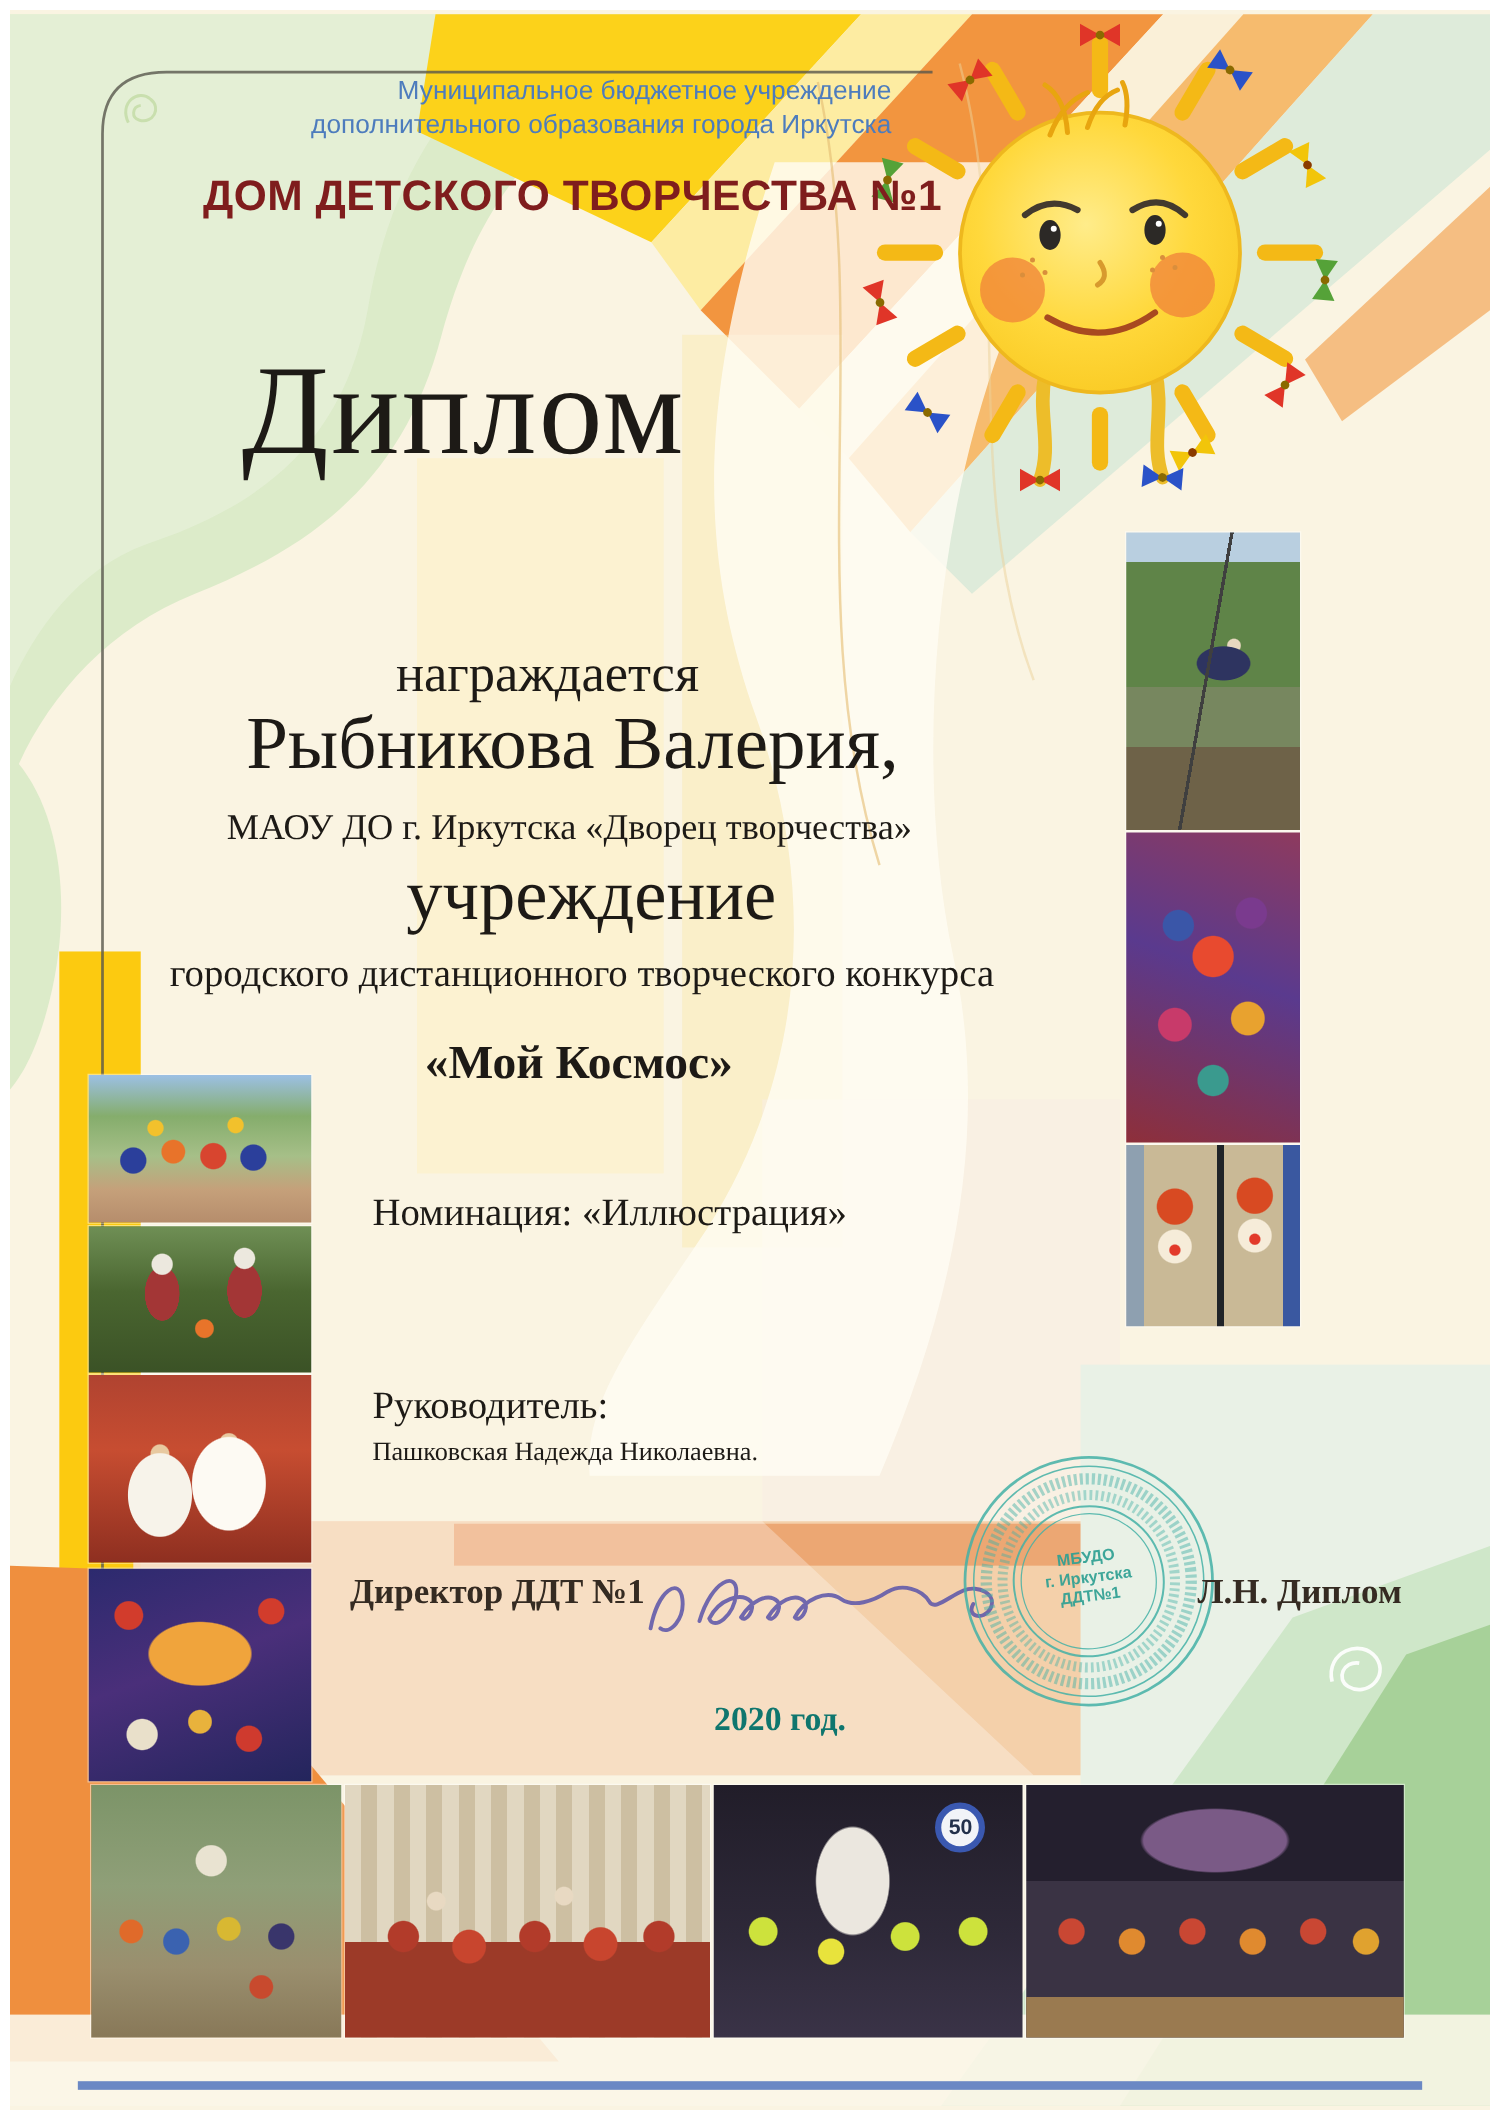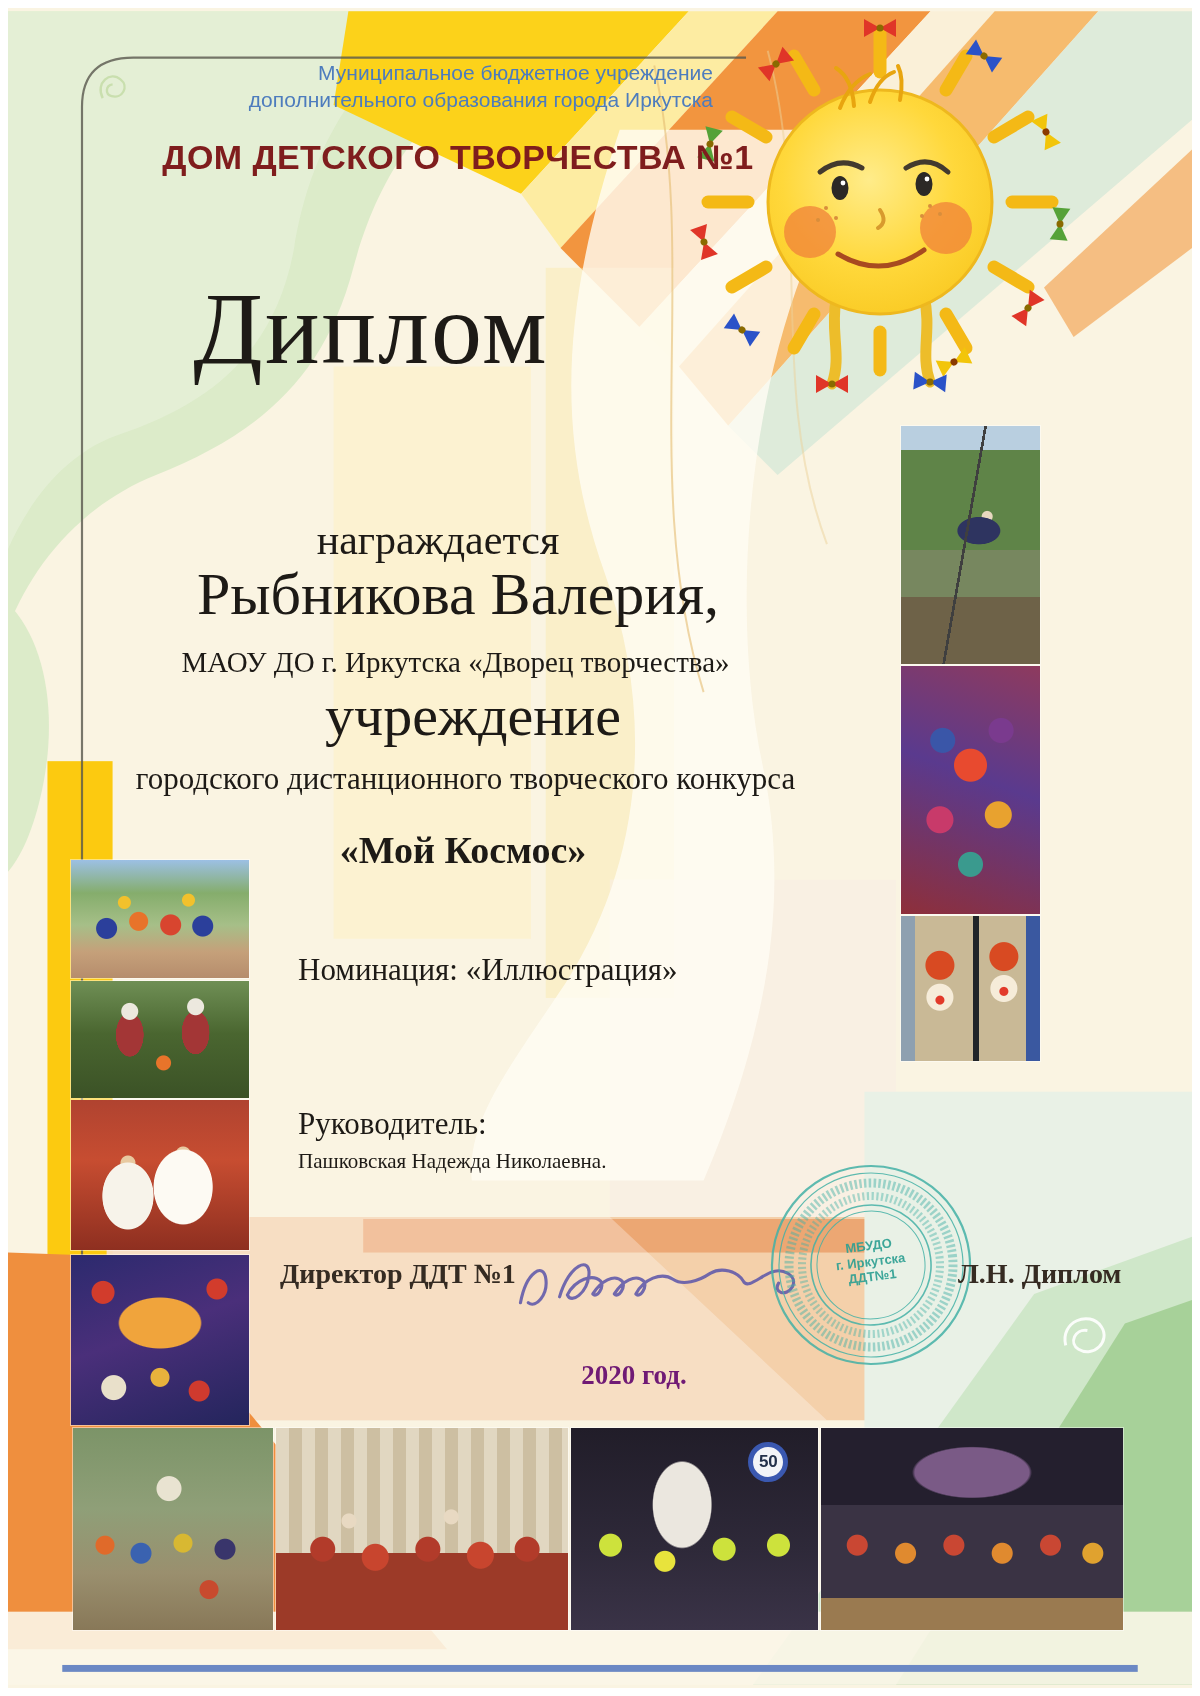--- a/index.html
+++ b/index.html
@@ -34,7 +34,7 @@
   #supName{left:290px;top:1141px;font-size:21px;}
   #dirLabel{left:272px;top:1250px;font-size:28px;font-weight:bold;color:#352b22;}
   #dirName{left:950px;top:1250px;font-size:28px;font-weight:bold;color:#352b22;}
-  #year{left:476px;top:1352px;width:300px;font-size:27px;font-weight:bold;color:#701a75;}
+  #year{left:466px;top:1352px;width:300px;font-size:27px;font-weight:bold;color:#0f766e;}
 
   
   .stamp{position:absolute;left:758px;top:1152px;width:210px;height:210px;transform:rotate(-7deg);}

